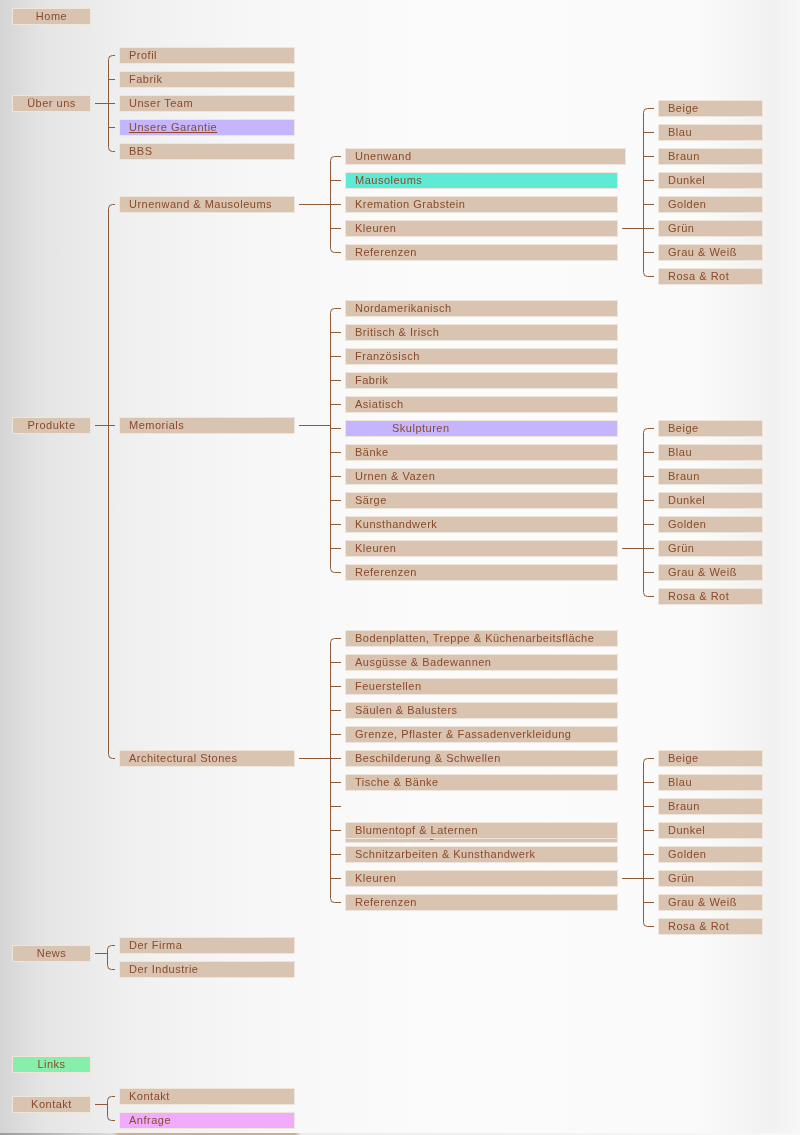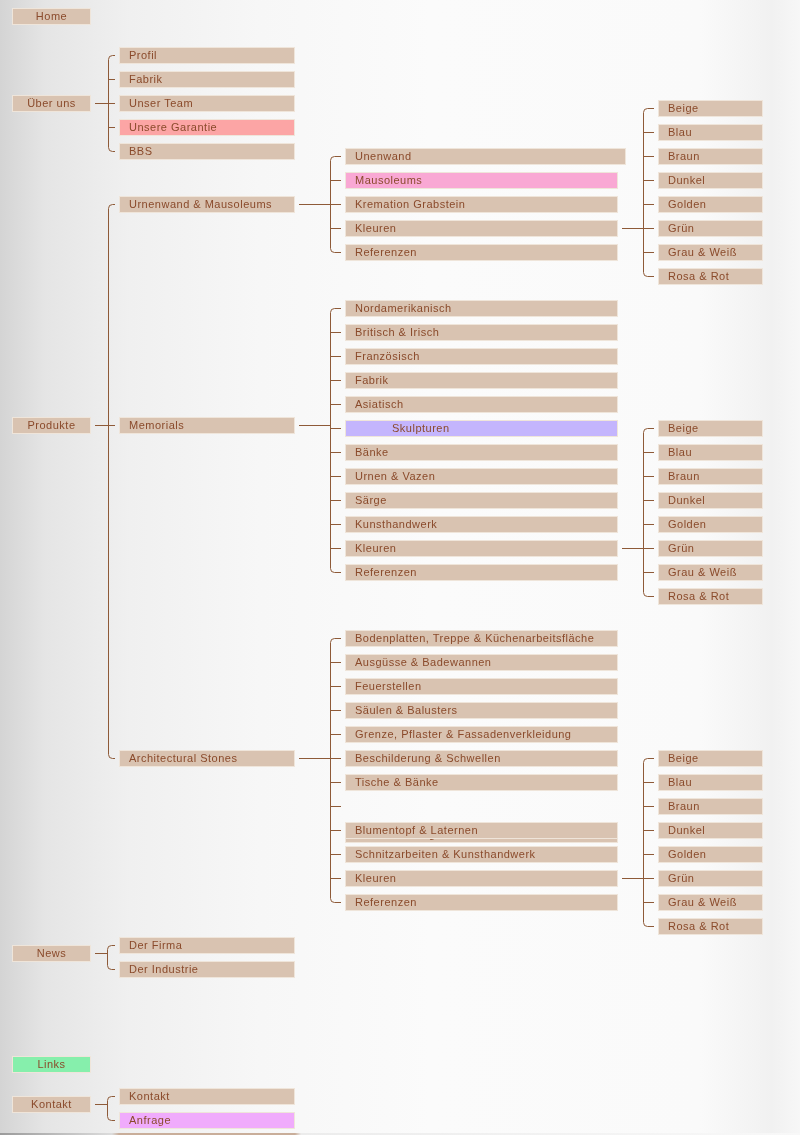--- a/index.html
+++ b/index.html
@@ -39,7 +39,7 @@
     <div class="node" style="left: 119px; top: 47px; width: 176px; background: rgb(217, 195, 177); border-color: rgb(239, 229, 218); color: rgb(138, 74, 43);">Profil</div>
     <div class="node" style="left: 119px; top: 71px; width: 176px; background: rgb(217, 195, 177); border-color: rgb(239, 229, 218); color: rgb(138, 74, 43);">Fabrik</div>
     <div class="node" style="left: 119px; top: 95px; width: 176px; background: rgb(217, 195, 177); border-color: rgb(239, 229, 218); color: rgb(138, 74, 43);">Unser Team</div>
-    <div class="node" style="left: 119px; top: 119px; width: 176px; background: #fca5a5; border-color: rgb(239, 229, 218); color: rgb(138, 74, 43);">Unsere Garantie</div>
+    <div class="node" style="left: 119px; top: 119px; width: 176px; background: #c4b5fd; border-color: rgb(239, 229, 218); color: rgb(138, 74, 43); text-decoration: underline;">Unsere Garantie</div>
     <div class="node" style="left: 119px; top: 143px; width: 176px; background: rgb(217, 195, 177); border-color: rgb(239, 229, 218); color: rgb(138, 74, 43);">BBS</div>
     <div class="node" style="left: 119px; top: 196px; width: 176px; background: rgb(217, 195, 177); border-color: rgb(239, 229, 218); color: rgb(138, 74, 43);">Urnenwand &amp; Mausoleums</div>
     <div class="node" style="left: 345px; top: 148px; width: 281px; background: rgb(217, 195, 177); border-color: rgb(239, 229, 218); color: rgb(138, 74, 43);">Unenwand</div>

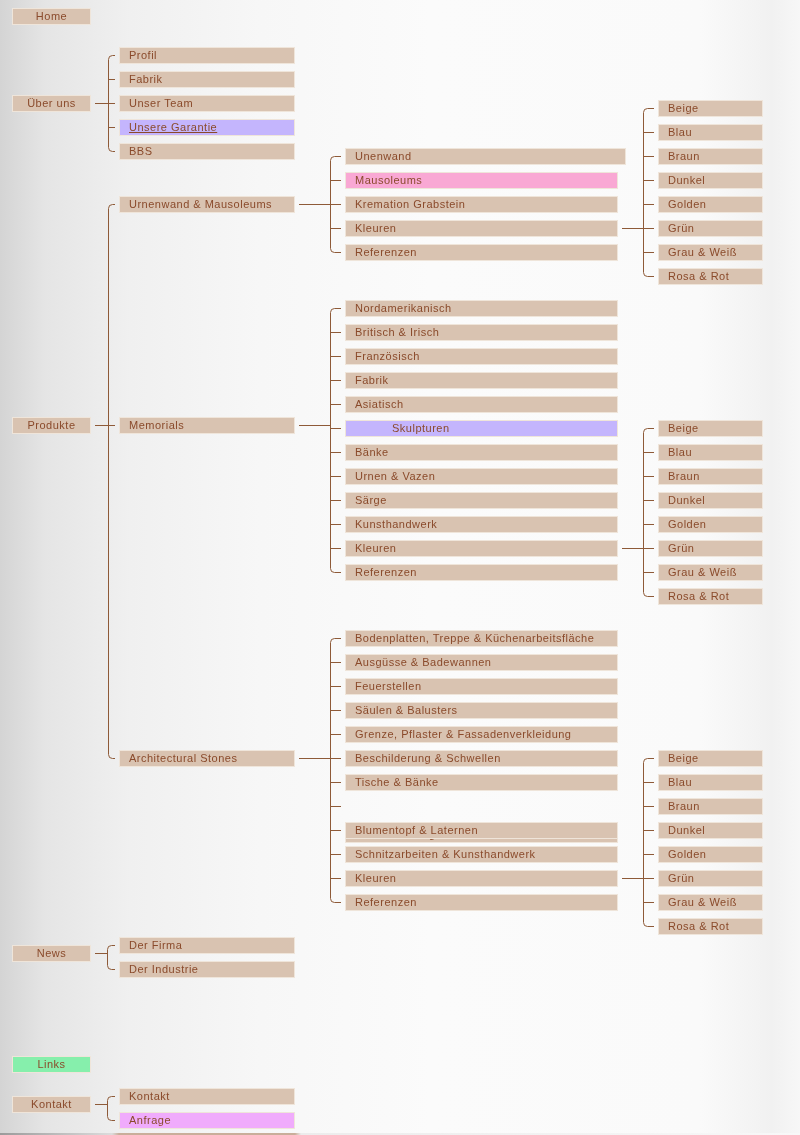--- a/index.html
+++ b/index.html
@@ -43,7 +43,7 @@
     <div class="node" style="left: 119px; top: 143px; width: 176px; background: rgb(217, 195, 177); border-color: rgb(239, 229, 218); color: rgb(138, 74, 43);">BBS</div>
     <div class="node" style="left: 119px; top: 196px; width: 176px; background: rgb(217, 195, 177); border-color: rgb(239, 229, 218); color: rgb(138, 74, 43);">Urnenwand &amp; Mausoleums</div>
     <div class="node" style="left: 345px; top: 148px; width: 281px; background: rgb(217, 195, 177); border-color: rgb(239, 229, 218); color: rgb(138, 74, 43);">Unenwand</div>
-    <div class="node" style="left: 345px; top: 172px; width: 273px; background: #f9a8d4; border-color: rgb(239, 229, 218); color: rgb(138, 74, 43);">Mausoleums</div>
+    <div class="node" style="left: 345px; top: 172px; width: 273px; background: #5eead4; border-color: rgb(239, 229, 218); color: rgb(138, 74, 43);">Mausoleums</div>
     <div class="node" style="left: 345px; top: 196px; width: 273px; background: rgb(217, 195, 177); border-color: rgb(239, 229, 218); color: rgb(138, 74, 43);">Kremation Grabstein</div>
     <div class="node" style="left: 345px; top: 220px; width: 273px; background: rgb(217, 195, 177); border-color: rgb(239, 229, 218); color: rgb(138, 74, 43);">Kleuren</div>
     <div class="node" style="left: 345px; top: 244px; width: 273px; background: rgb(217, 195, 177); border-color: rgb(239, 229, 218); color: rgb(138, 74, 43);">Referenzen</div>

